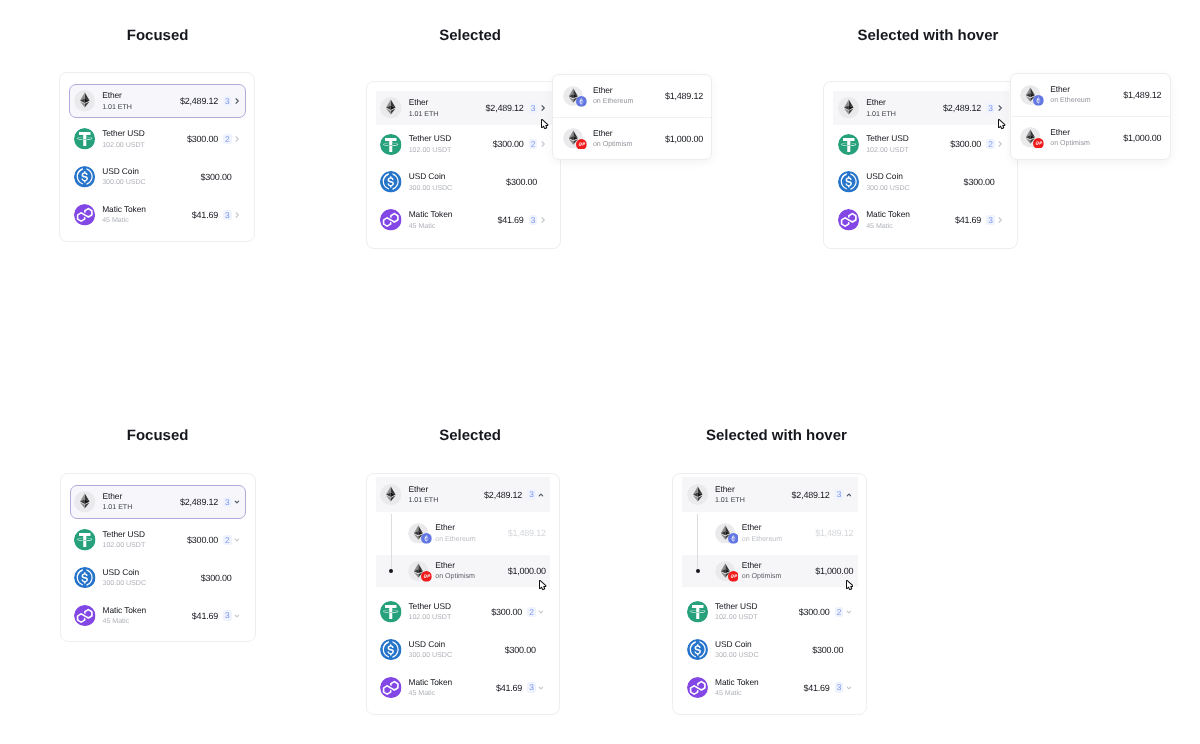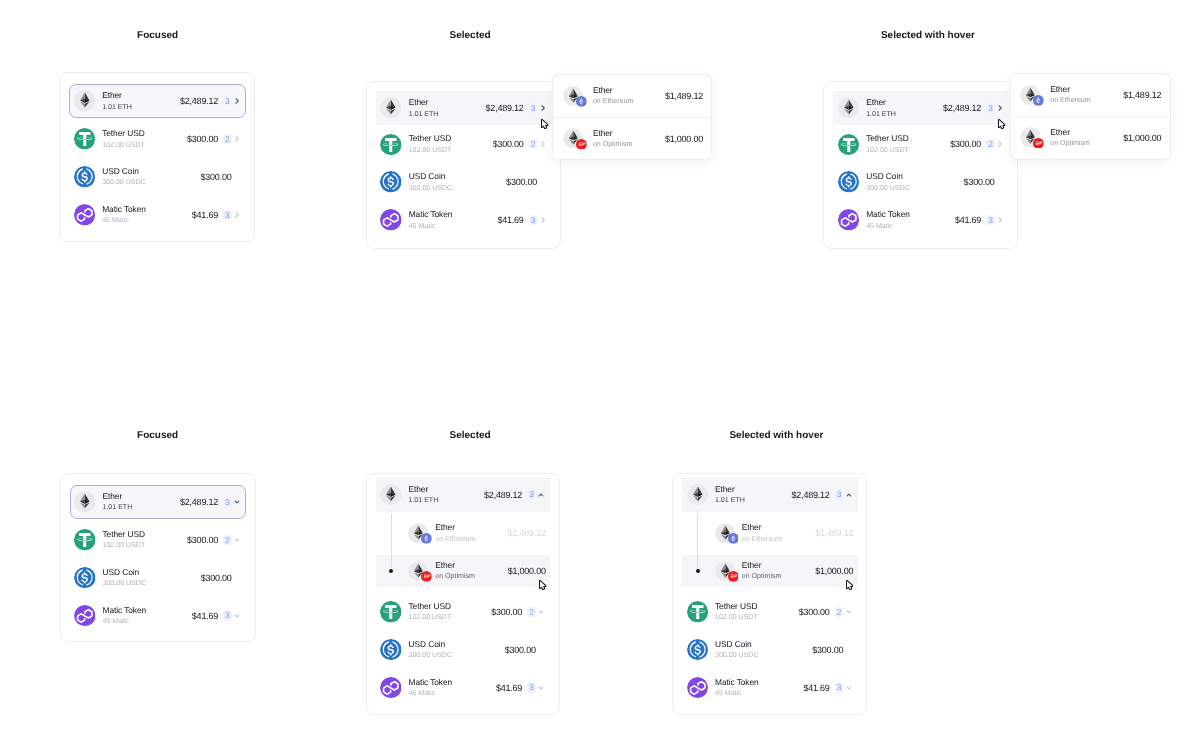--- a/index.html
+++ b/index.html
@@ -9,7 +9,7 @@
        -webkit-font-smoothing:antialiased;text-rendering:geometricPrecision;}
   .stage{position:relative;width:1200px;height:744px;}
 
-  .panel-title{position:absolute;font-size:10px;font-weight:bold;color:#16181d;
+  .panel-title{position:absolute;font-size:15px;font-weight:bold;color:#16181d;
                letter-spacing:0;white-space:nowrap;transform:translateX(-50%);line-height:12px;}
 
   

